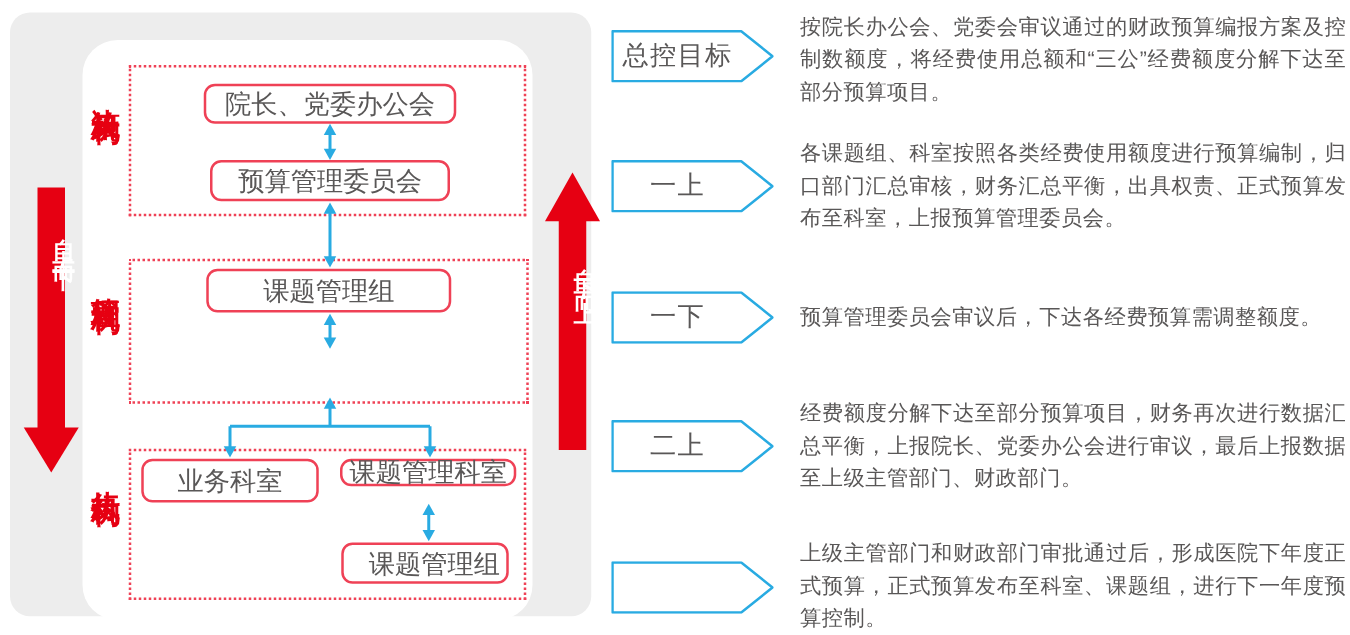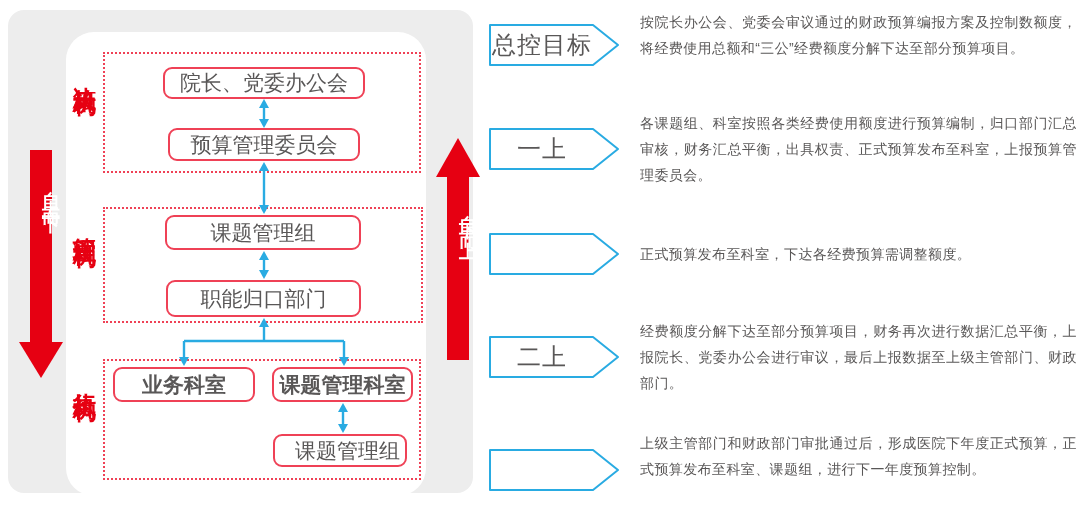--- a/index.html
+++ b/index.html
@@ -70,7 +70,7 @@
   .tag svg { position:absolute; left:0; top:0; }
   .tag-text { position:absolute; left:0; top:0; width:106px; height:42px; line-height:42px;
     text-align:center; color:#595757; font-size:24px; letter-spacing:1px; }
-  .desc { position:absolute; left:151px; width:437px; color:#595757; font-size:14px;
+  .desc { position:absolute; left:151px; width:437px; color:#595757; font-size:17px;
     line-height:26px; letter-spacing:0.4px; text-align:justify; }
 </style>
 </head>

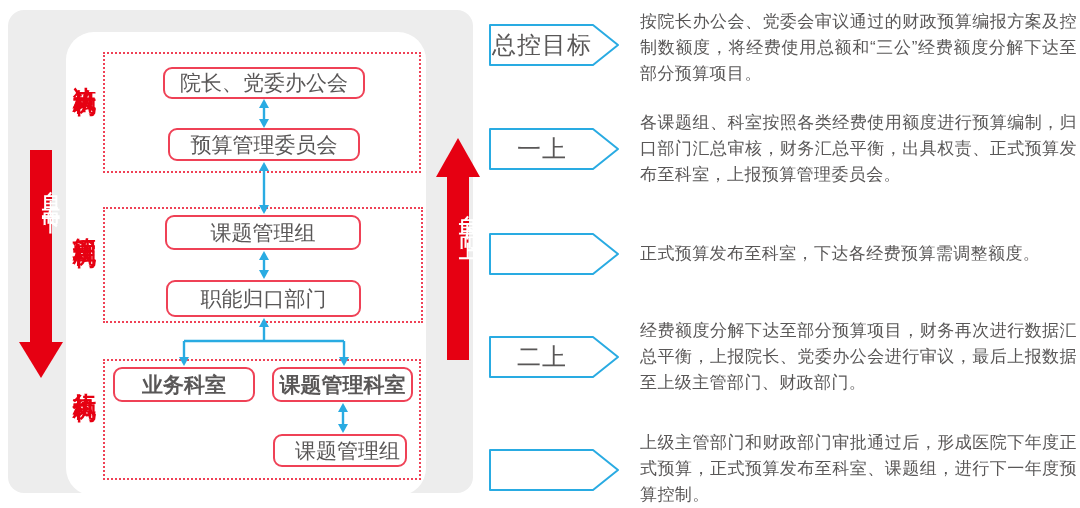--- a/index.html
+++ b/index.html
@@ -69,7 +69,7 @@
   .tag { position:absolute; left:0; top:0; width:130px; height:42px; }
   .tag svg { position:absolute; left:0; top:0; }
   .tag-text { position:absolute; left:0; top:0; width:106px; height:42px; line-height:42px;
-    text-align:center; color:#595757; font-size:24px; letter-spacing:1px; }
+    text-align:center; color:#595757; font-size:21px; letter-spacing:1px; }
   .desc { position:absolute; left:151px; width:437px; color:#595757; font-size:17px;
     line-height:26px; letter-spacing:0.4px; text-align:justify; }
 </style>

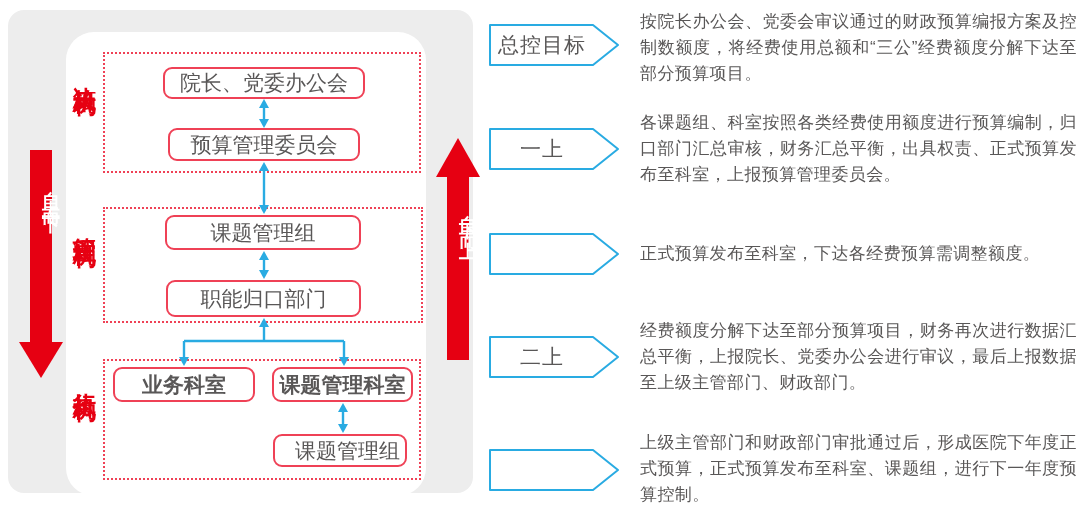--- a/index.html
+++ b/index.html
@@ -166,6 +166,7 @@
       <svg width="130" height="42" viewBox="0 0 130 42">
         <polygon points="1,1 104,1 129,21 104,41 1,41" fill="#ffffff" stroke="#29abe2" stroke-width="2" stroke-linejoin="round"></polygon>
       </svg>
+      <div class="tag-text">一下</div>
     </div>
     <div class="desc">正式预算发布至科室，下达各经费预算需调整额度。</div>
   </div>

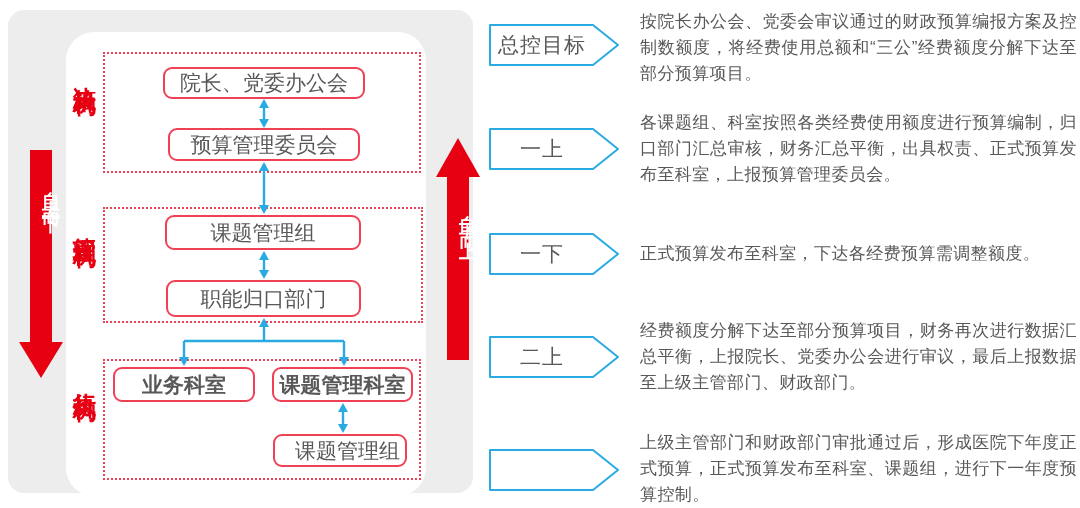--- a/index.html
+++ b/index.html
@@ -168,7 +168,7 @@
       </svg>
       <div class="tag-text">一下</div>
     </div>
-    <div class="desc">正式预算发布至科室，下达各经费预算需调整额度。</div>
+    <div class="desc">预算管理委员会审议后，下达各经费预算需调整额度。</div>
   </div>
 
   <div class="lrow r4">

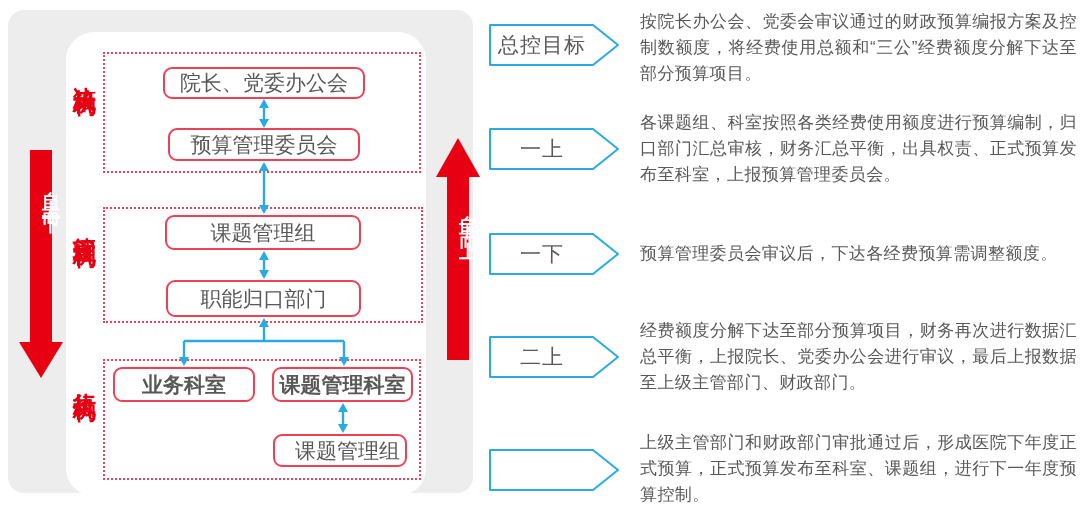--- a/index.html
+++ b/index.html
@@ -134,7 +134,6 @@
       <div class="fbox b2">预算管理委员会</div>
       <div class="fbox b1">院长、党委办公会</div>
       <div class="fbox b3">课题管理组</div>
-      <div class="fbox b4">职能归口部门</div>
       <div class="fbox b5">业务科室</div>
       <div class="fbox b6">课题管理科室</div>
       <div class="fbox b7">课题管理组</div>

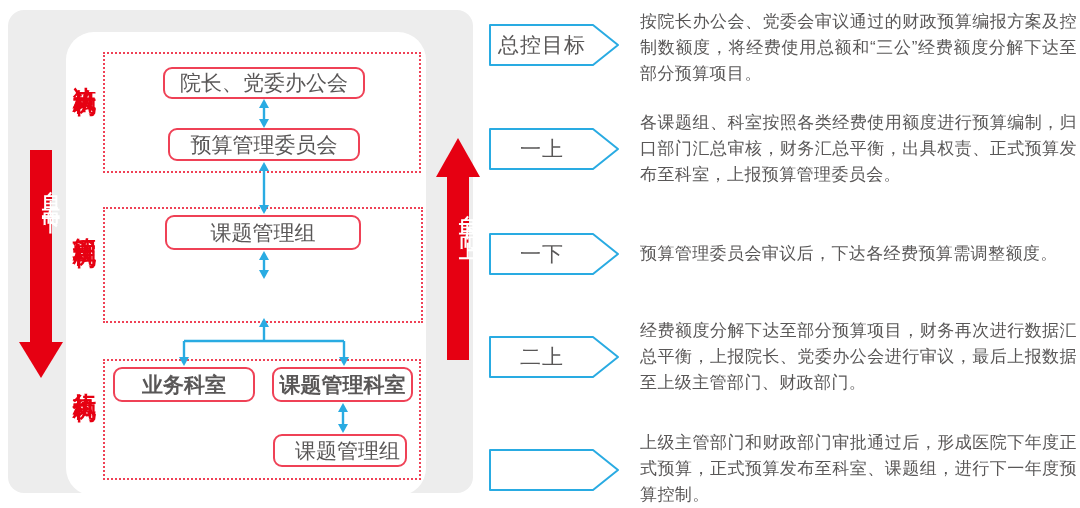--- a/index.html
+++ b/index.html
@@ -34,7 +34,7 @@
   .b2 { left:102px; top:96px;  width:192px; height:33px; }
   .b3 { left:99px;  top:183px; width:196px; height:35px; }
   .b4 { left:100px; top:248px; width:195px; height:37px; }
-  .b5 { left:47px;  top:335px; width:142px; height:35px;font-weight:bold; }
+  .b5 { left:47px;  top:335px; width:142px; height:35px; }
   .b6 { left:206px; top:335px; width:141px; height:35px;font-weight:bold; }
   .b7 { left:207px; top:402px; width:134px; height:33px;padding-left:15px; }
 

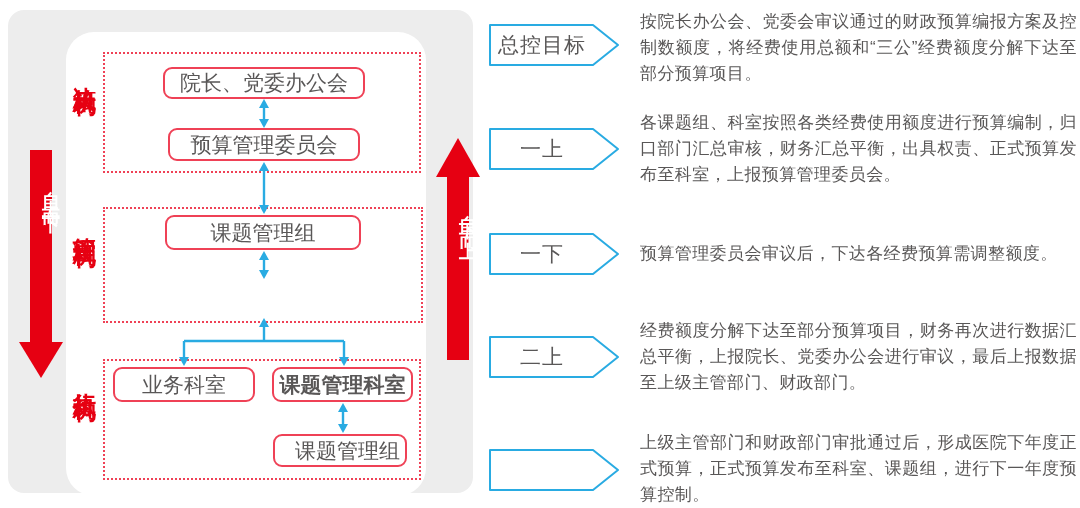--- a/index.html
+++ b/index.html
@@ -35,7 +35,7 @@
   .b3 { left:99px;  top:183px; width:196px; height:35px; }
   .b4 { left:100px; top:248px; width:195px; height:37px; }
   .b5 { left:47px;  top:335px; width:142px; height:35px; }
-  .b6 { left:206px; top:335px; width:141px; height:35px;font-weight:bold; }
+  .b6 { left:206px; top:335px; width:141px; height:22px; }
   .b7 { left:207px; top:402px; width:134px; height:33px;padding-left:15px; }
 
   .connectors { position:absolute; left:0; top:0; width:360px; height:464px; pointer-events:none; }

